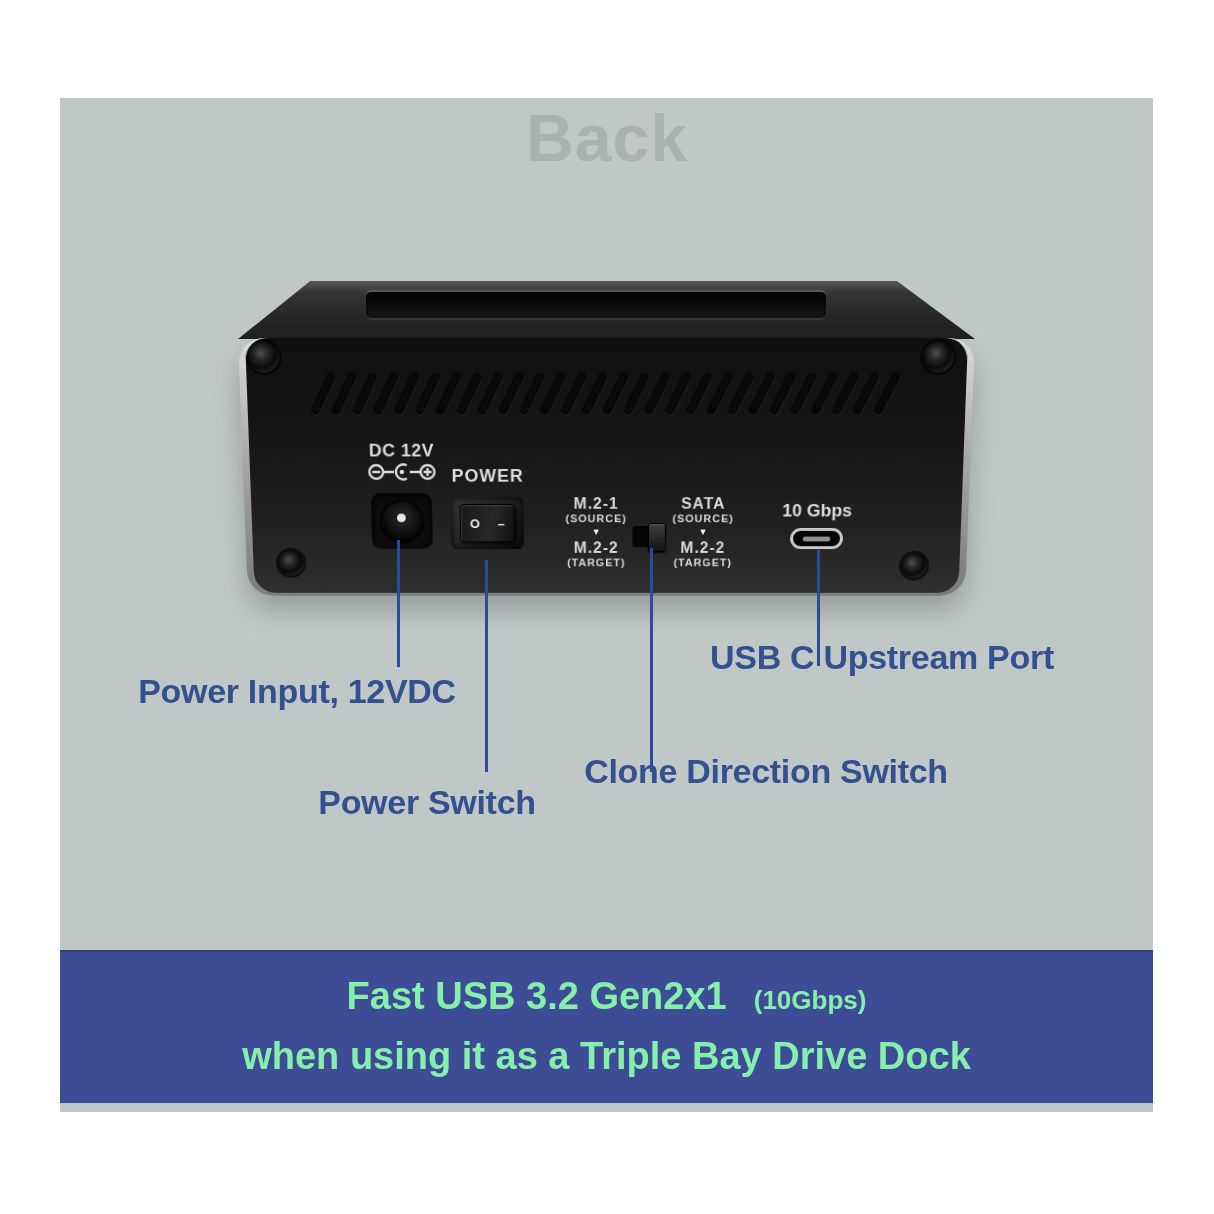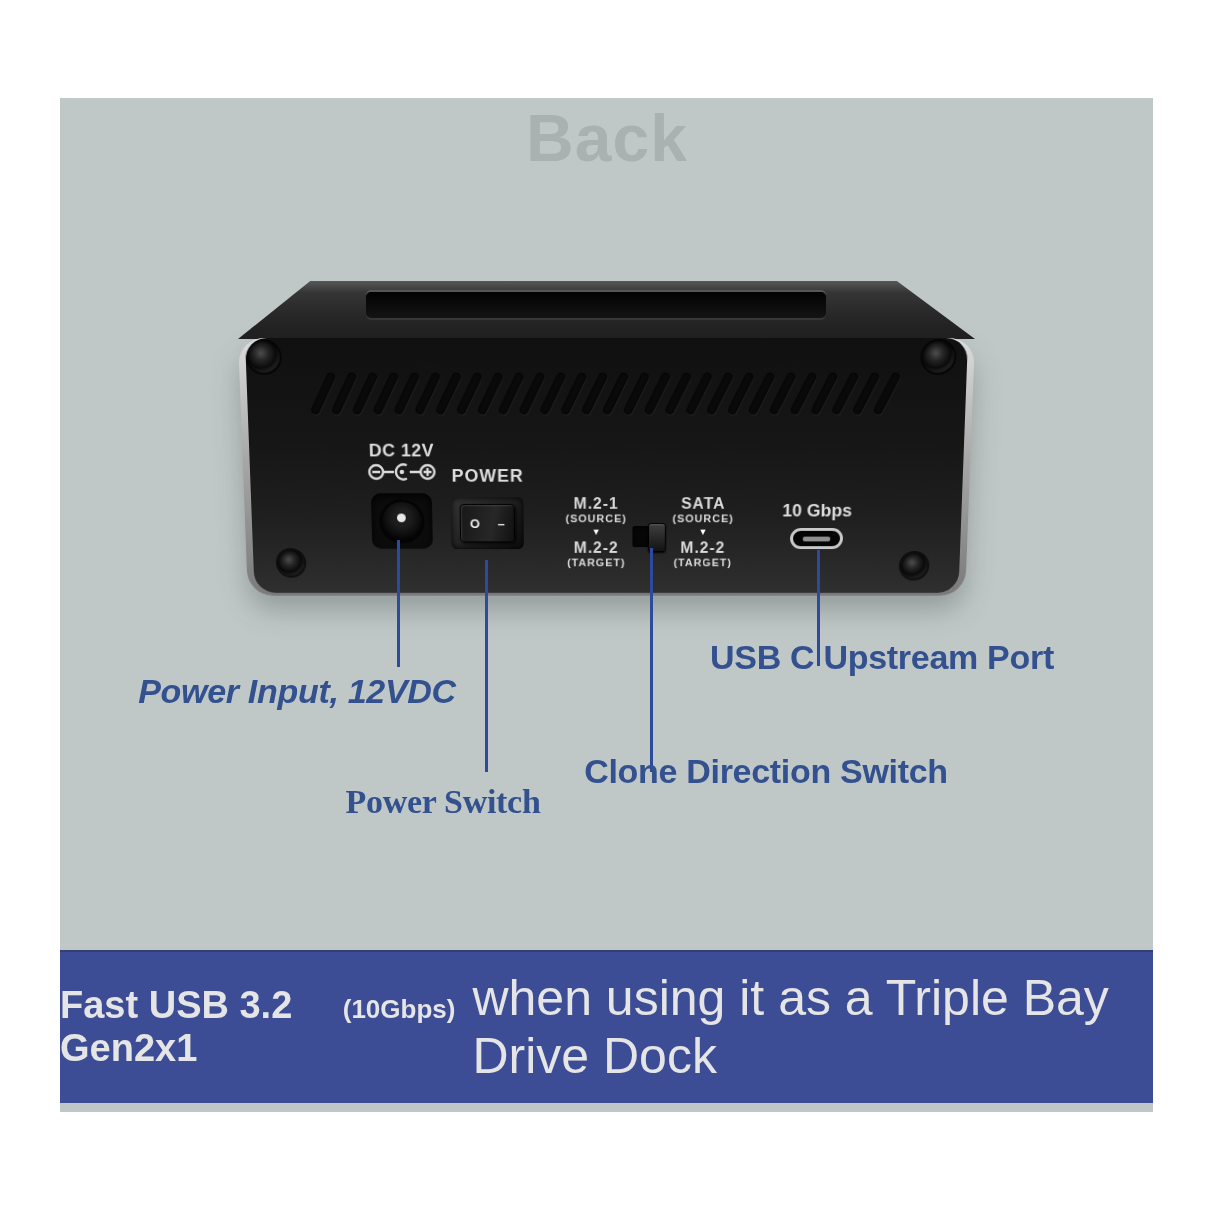--- a/index.html
+++ b/index.html
@@ -112,7 +112,7 @@
 
   .callout { position:absolute; transform:translateX(-50%); font-size:34px; font-weight:bold;
     color:#33508f; white-space:nowrap; letter-spacing:-0.3px; }
-  .callout.c1 { left:297px; top:672px;font-style:italic; }
+  .callout.c1 { left:297px; top:672px; }
   .callout.c2 { left:443px; top:783px;font-family:Liberation Serif, serif; }
   .callout.c3 { left:766px; top:752px; }
   .callout.c4 { left:882px; top:638px; }

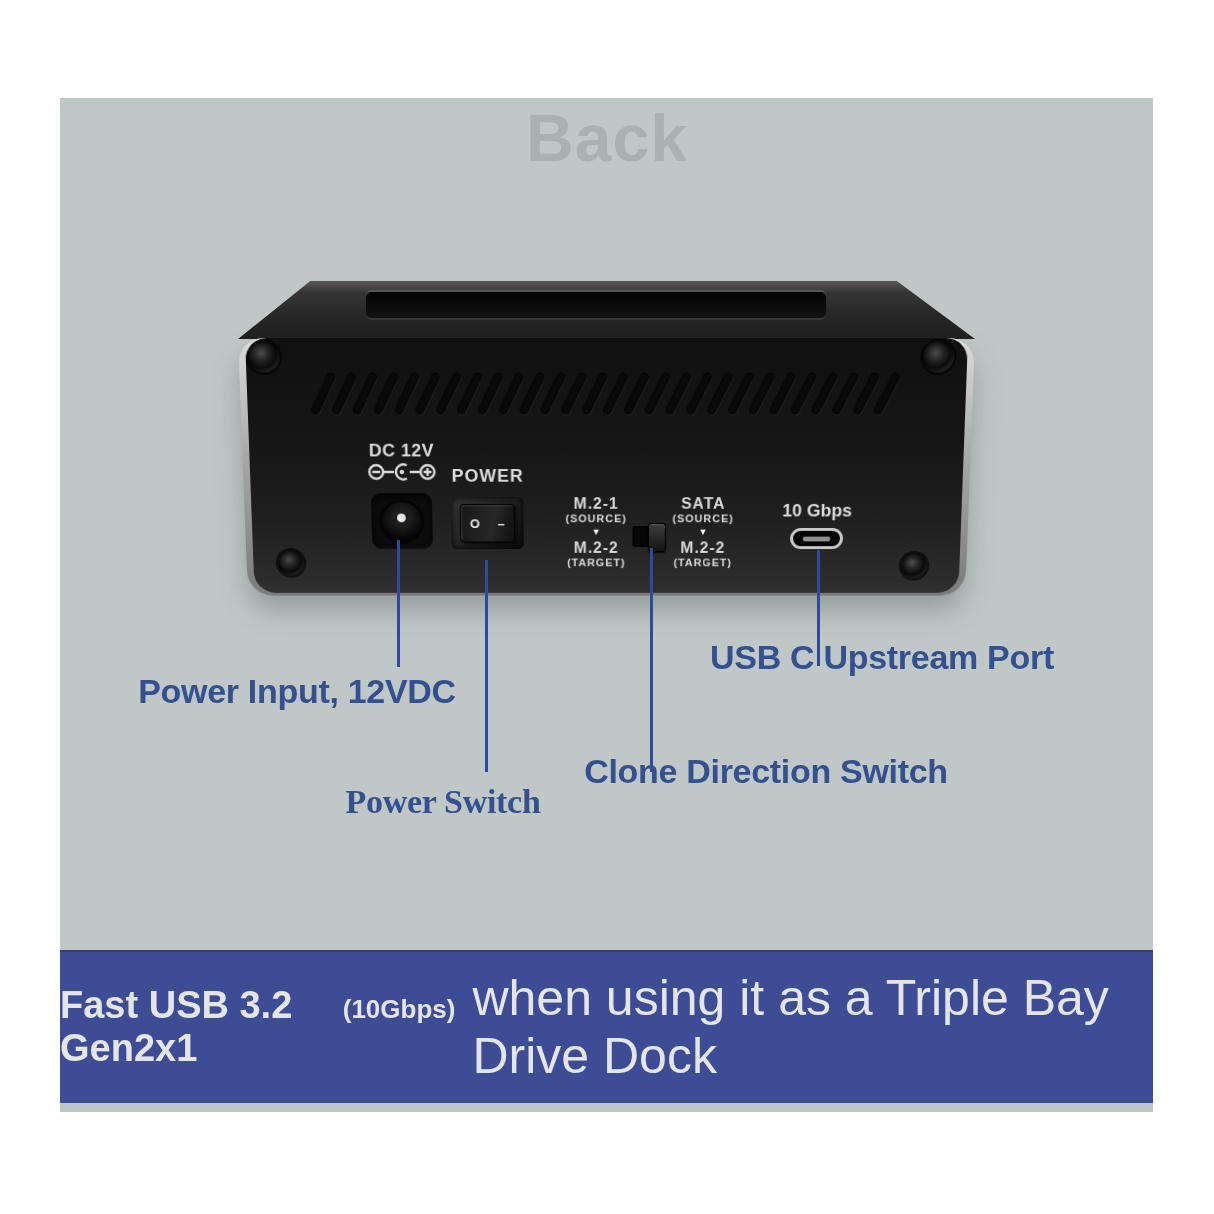--- a/index.html
+++ b/index.html
@@ -113,7 +113,7 @@
   .callout { position:absolute; transform:translateX(-50%); font-size:34px; font-weight:bold;
     color:#33508f; white-space:nowrap; letter-spacing:-0.3px; }
   .callout.c1 { left:297px; top:672px; }
-  .callout.c2 { left:443px; top:783px;font-family:Liberation Serif, serif; }
+  .callout.c2 { left:427px; top:783px; }
   .callout.c3 { left:766px; top:752px; }
   .callout.c4 { left:882px; top:638px; }
 

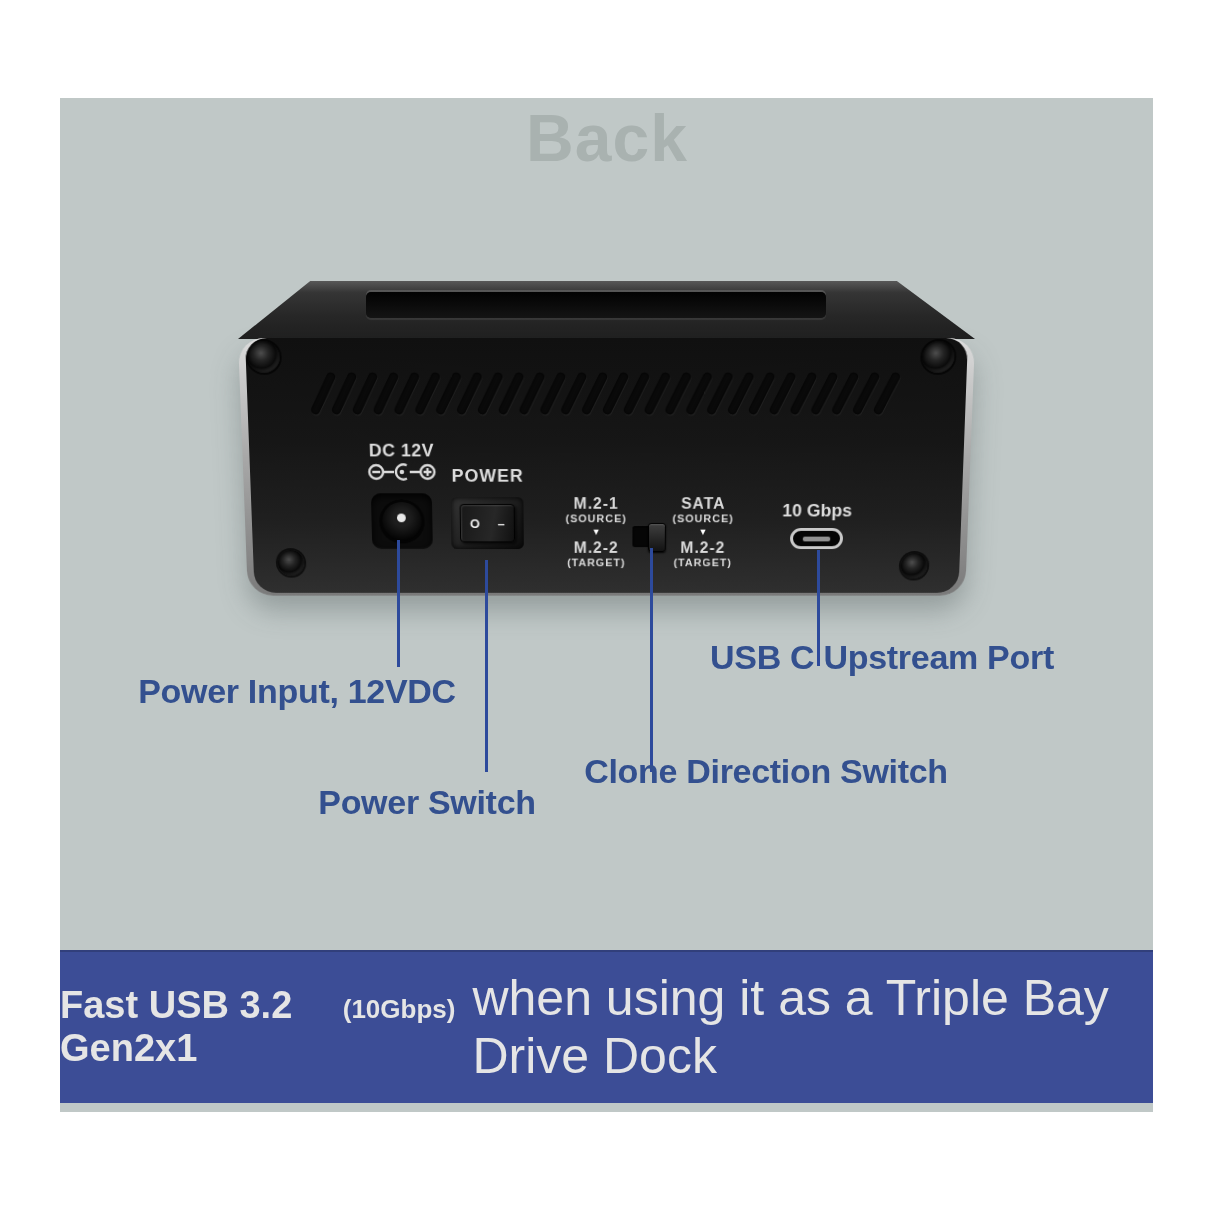--- a/index.html
+++ b/index.html
@@ -119,8 +119,8 @@
 
   
   .banner { position:absolute; left:60px; top:950px; width:1093px; height:153px;
-    background:#3c4d96; color:#e5e5e5; box-shadow:inset 0 2px 0 rgba(0,0,0,.18);
-    display:flex; align-items:center; justify-content:center; gap:17px; }
+    background:#3c4d96; color:#86efac; box-shadow:inset 0 2px 0 rgba(0,0,0,.18);
+    display:flex; flex-direction:column; align-items:center; justify-content:center; gap:17px; }
   .banner-line1 { display:flex; align-items:baseline; gap:11px; font-size:38px; font-weight:bold; }
   .banner-line1 .small { font-size:26px; font-weight:bold;margin-left:16px; }
   .banner-line2 { font-size:50px; font-weight:normal; }

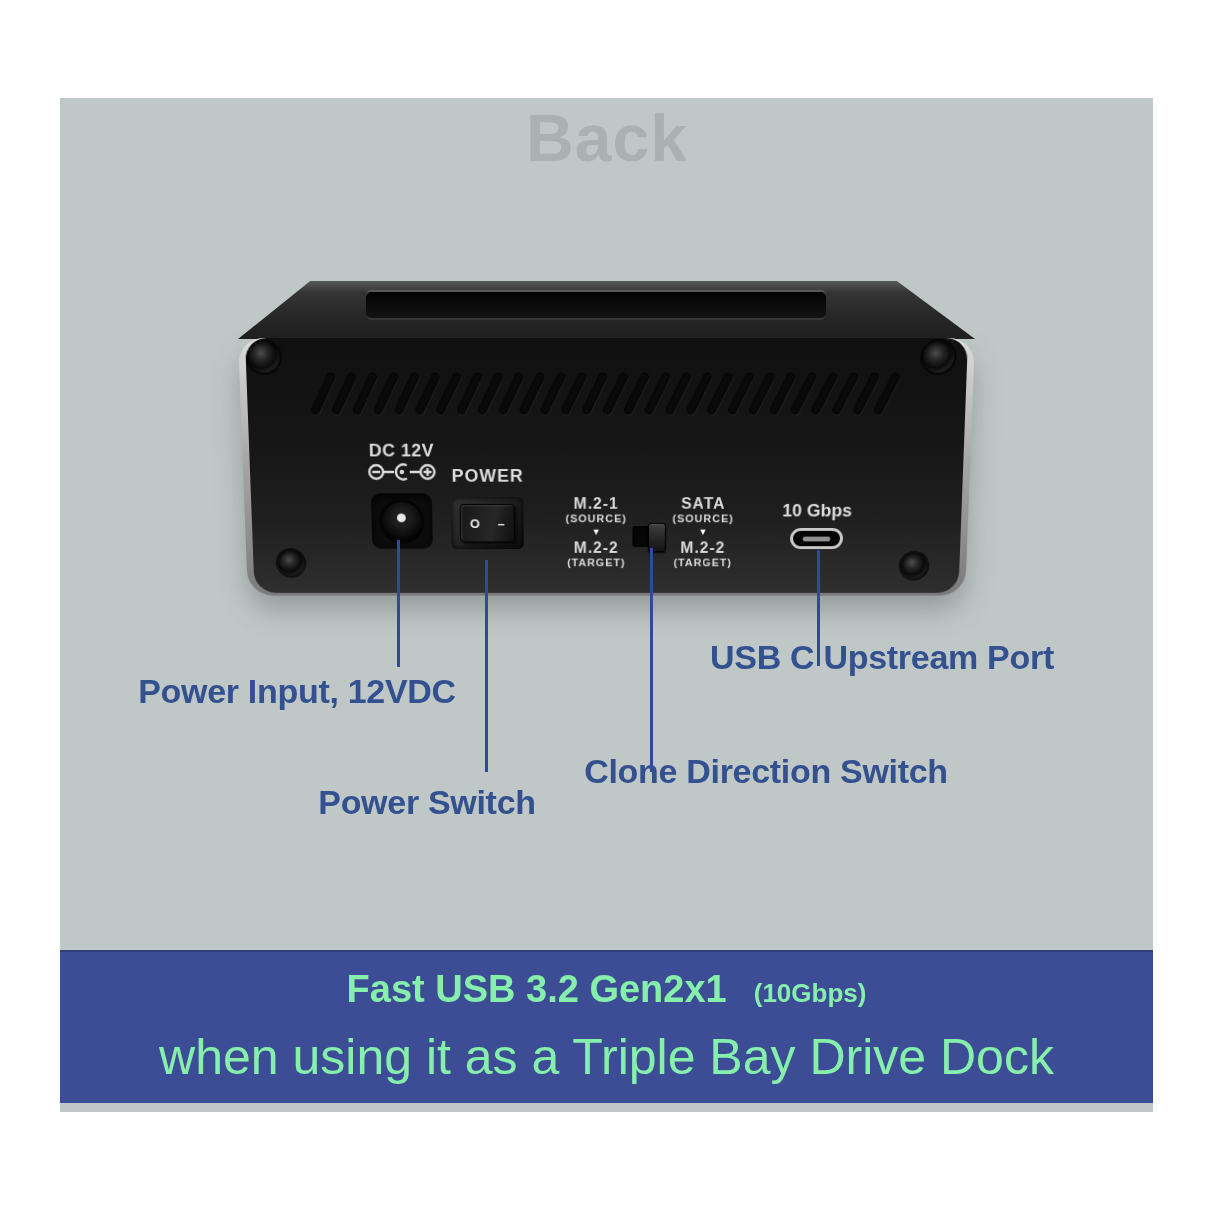--- a/index.html
+++ b/index.html
@@ -123,7 +123,7 @@
     display:flex; flex-direction:column; align-items:center; justify-content:center; gap:17px; }
   .banner-line1 { display:flex; align-items:baseline; gap:11px; font-size:38px; font-weight:bold; }
   .banner-line1 .small { font-size:26px; font-weight:bold;margin-left:16px; }
-  .banner-line2 { font-size:50px; font-weight:normal; }
+  .banner-line2 { font-size:38px; font-weight:bold; }
 </style>
 </head>
 <body>

